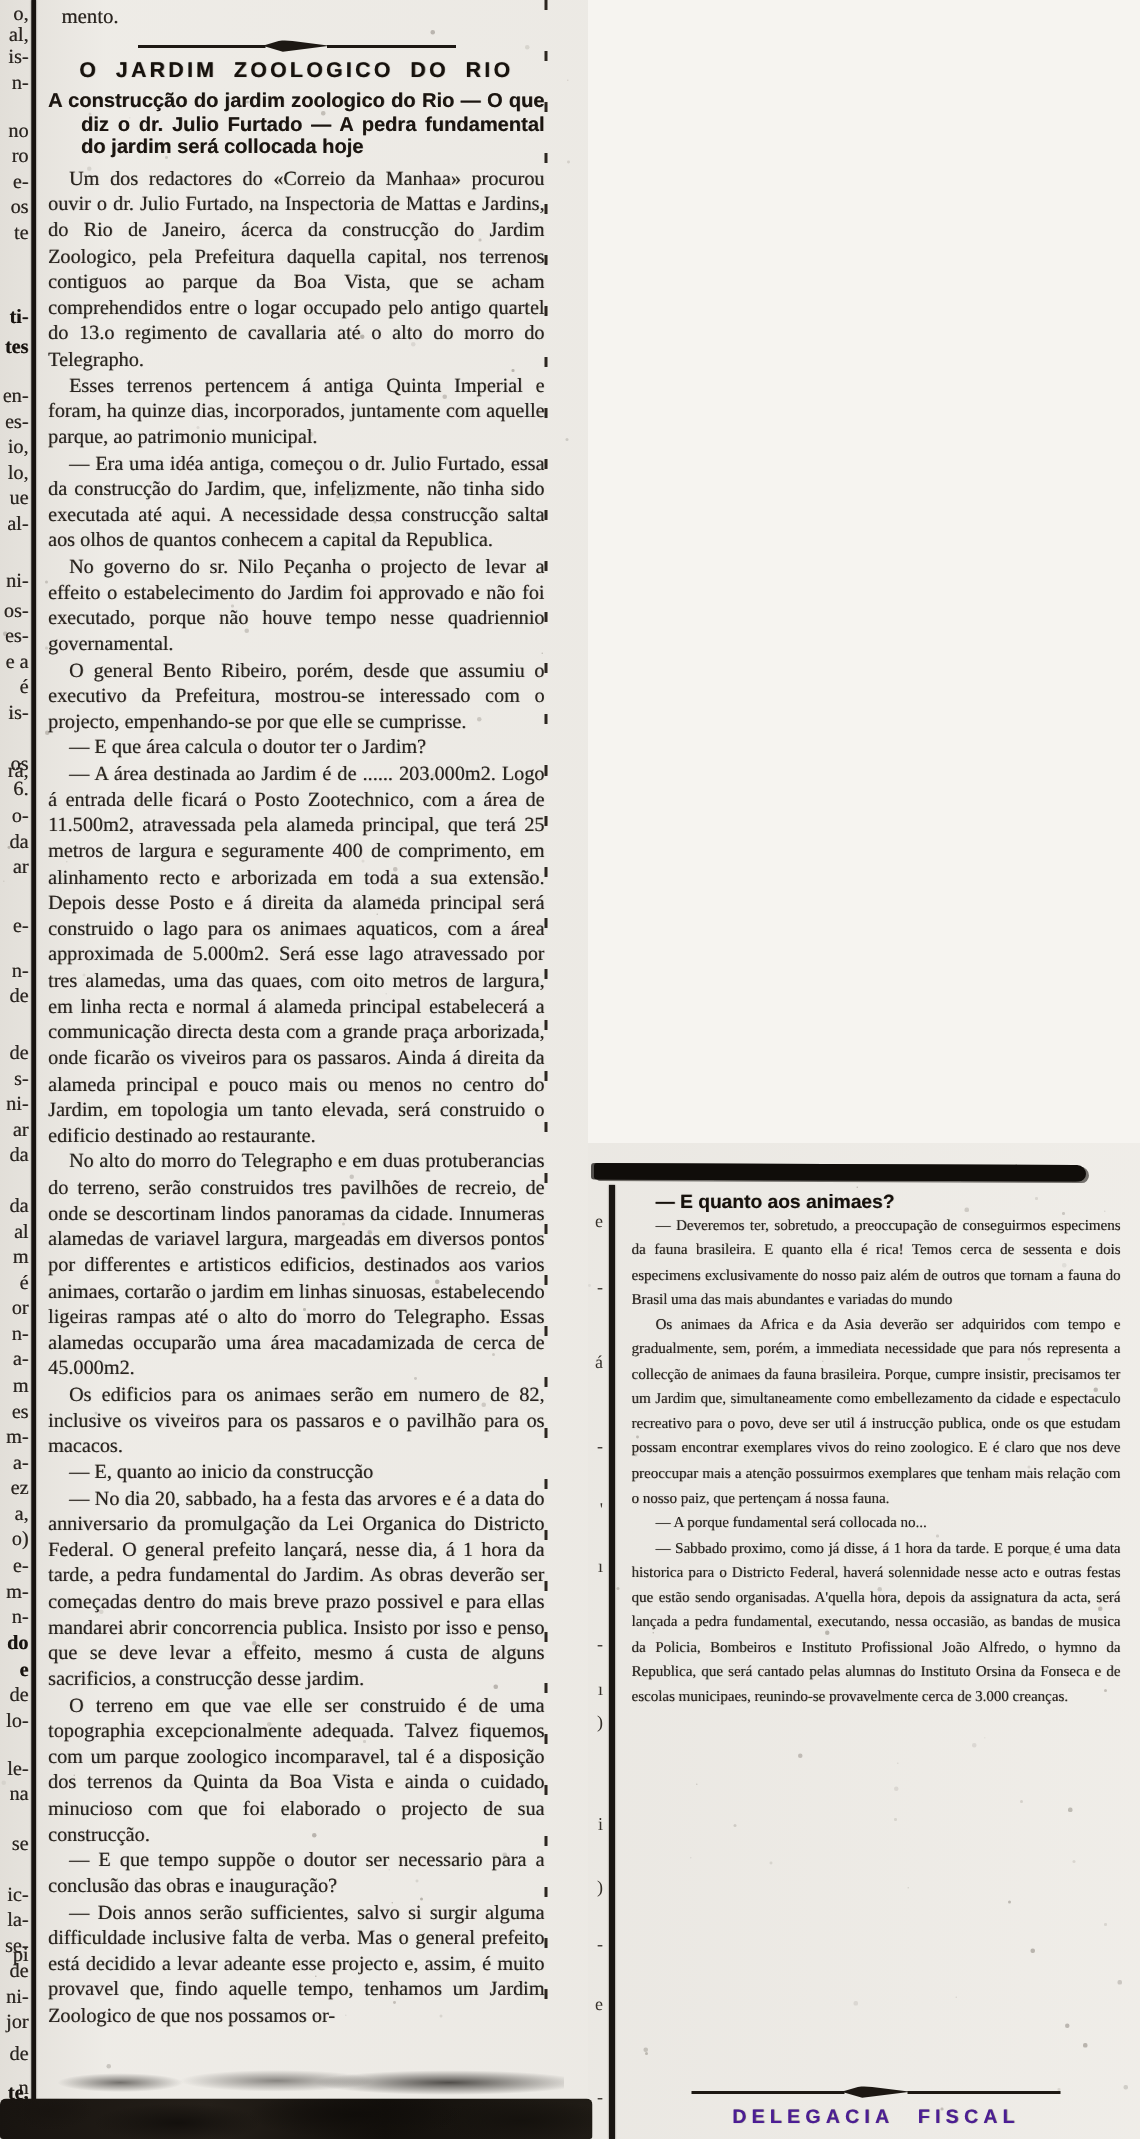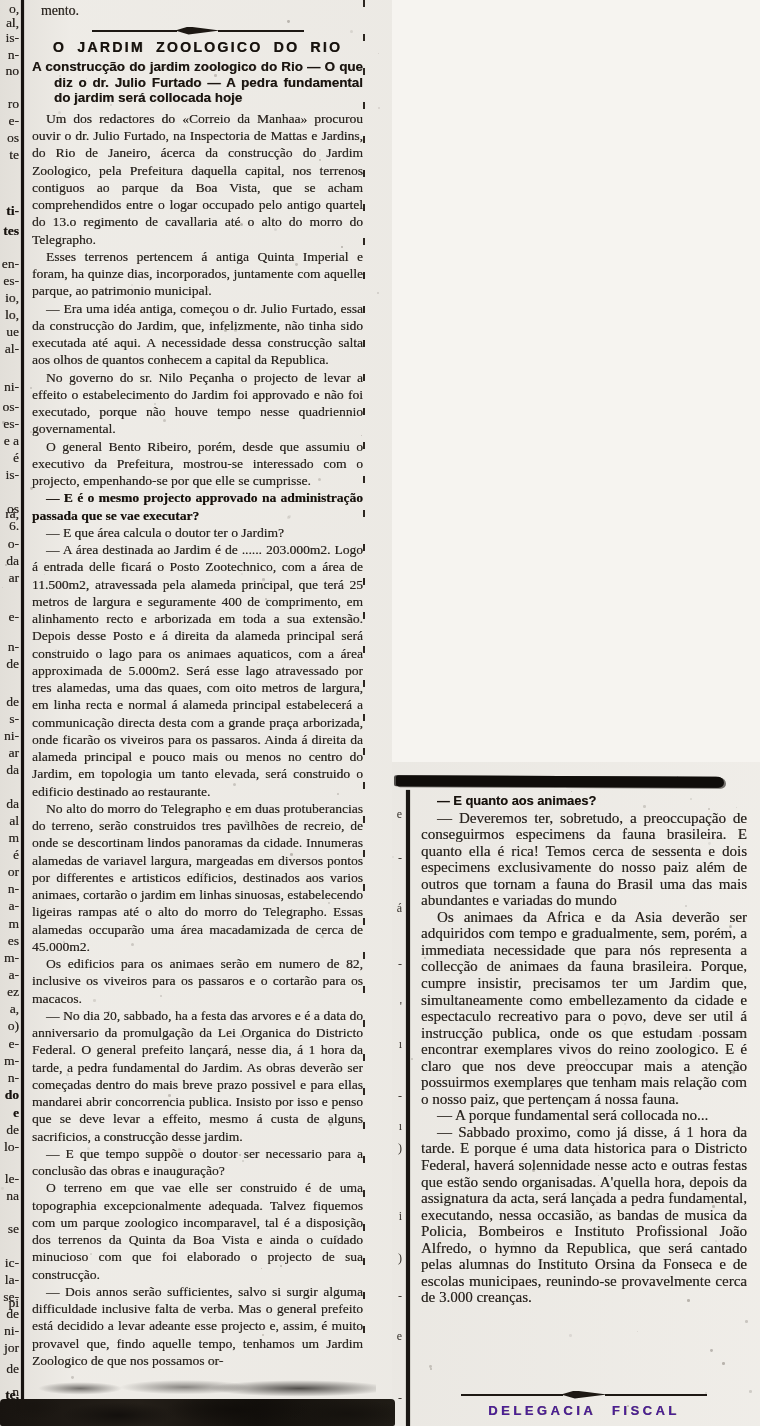--- a/index.html
+++ b/index.html
@@ -261,7 +261,7 @@
       <p style="top: 16px;">al,</p>
       <p style="top: 31px;">is-</p>
       <p style="top: 48px;">n-</p>
-      <p style="top: 64px;">no</p>
+      <p style="top: 80px;">no</p>
       <p style="top: 97px;">ro</p>
       <p style="top: 114px;">e-</p>
       <p style="top: 131px;">os</p>

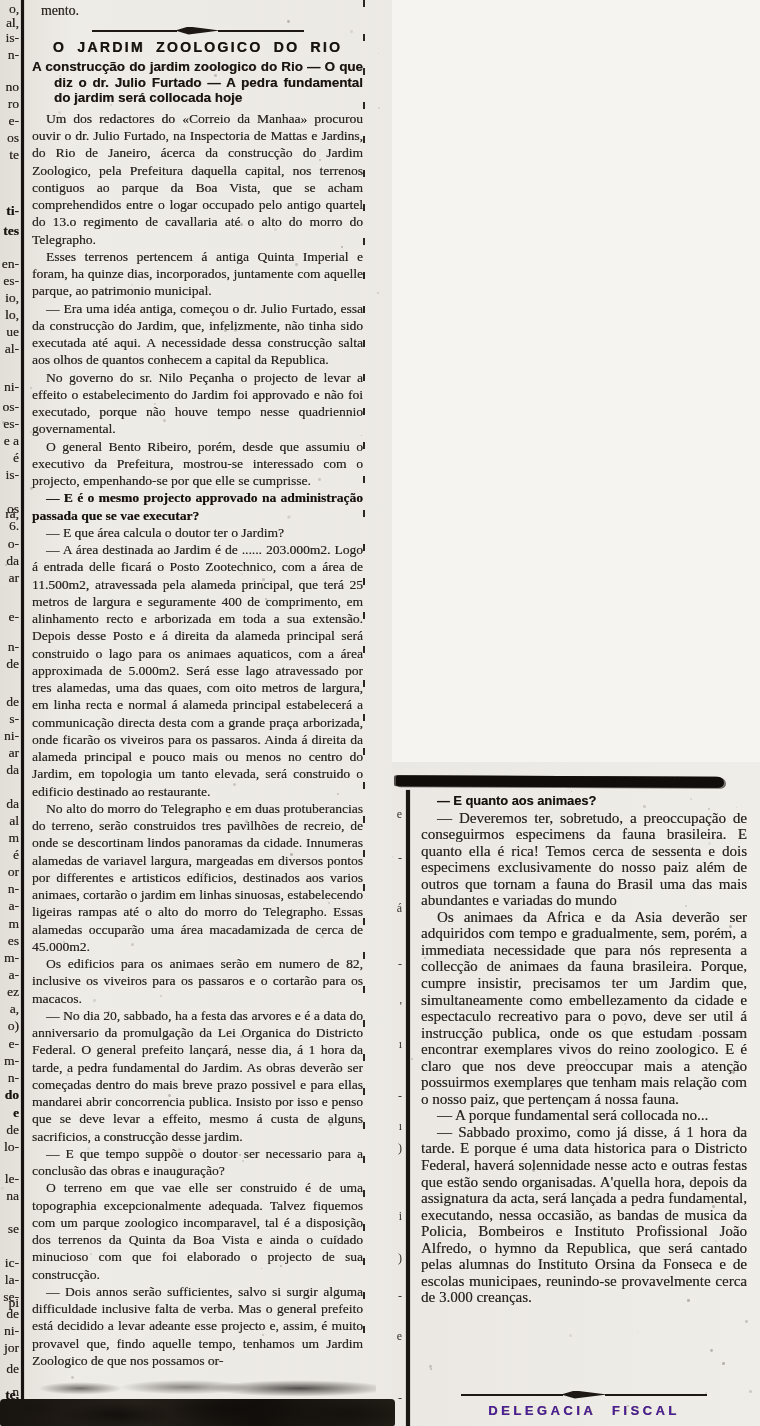--- a/index.html
+++ b/index.html
@@ -354,7 +354,6 @@
         <p>— Era uma idéa antiga, começou o dr. Julio Furtado, essa da construcção do Jardim, que, infelizmente, não tinha sido executada até aqui. A necessidade dessa construcção salta aos olhos de quantos conhecem a capital da Republica.</p>
         <p>No governo do sr. Nilo Peçanha o projecto de levar a effeito o estabelecimento do Jardim foi approvado e não foi executado, porque não houve tempo nesse quadriennio governamental.</p>
         <p>O general Bento Ribeiro, porém, desde que assumiu o executivo da Prefeitura, mostrou-se interessado com o projecto, empenhando-se por que elle se cumprisse.</p>
-        <p class="bold">— E é o mesmo projecto approvado na administração passada que se vae executar?</p>
         <p>— E que área calcula o doutor ter o Jardim?</p>
         <p>— A área destinada ao Jardim é de ...... 203.000m2. Logo á entrada delle ficará o Posto Zootechnico, com a área de 11.500m2, atravessada pela alameda principal, que terá 25 metros de largura e seguramente 400 de comprimento, em alinhamento recto e arborizada em toda a sua extensão. Depois desse Posto e á direita da alameda principal será construido o lago para os animaes aquaticos, com a área approximada de 5.000m2. Será esse lago atravessado por tres alamedas, uma das quaes, com oito metros de largura, em linha recta e normal á alameda principal estabelecerá a communicação directa desta com a grande praça arborizada, onde ficarão os viveiros para os passaros. Ainda á direita da alameda principal e pouco mais ou menos no centro do Jardim, em topologia um tanto elevada, será construido o edificio destinado ao restaurante.</p>
         <p>No alto do morro do Telegrapho e em duas protuberancias do terreno, serão construidos tres pavilhões de recreio, de onde se descortinam lindos panoramas da cidade. Innumeras alamedas de variavel largura, margeadas em diversos pontos por differentes e artisticos edificios, destinados aos varios animaes, cortarão o jardim em linhas sinuosas, estabelecendo ligeiras rampas até o alto do morro do Telegrapho. Essas alamedas occuparão uma área macadamizada de cerca de 45.000m2.</p>

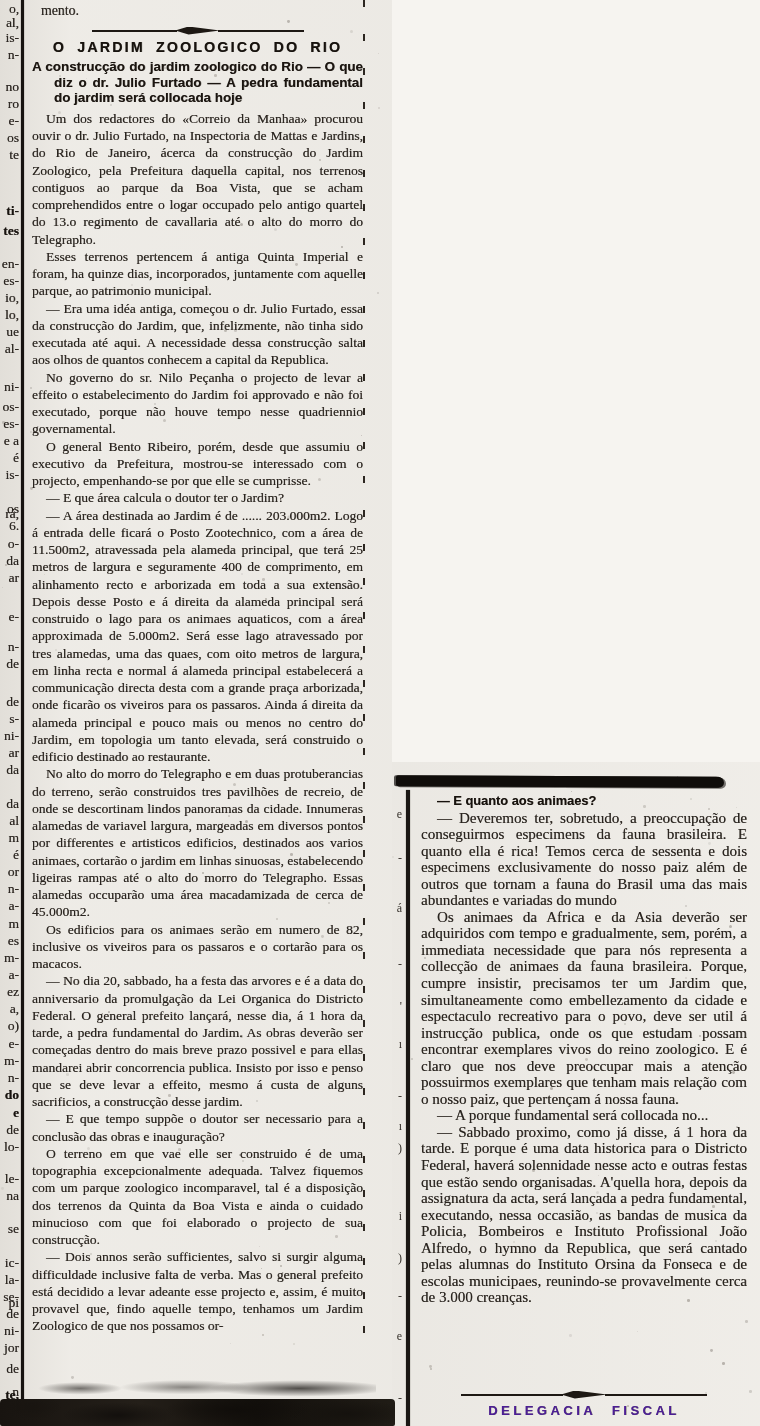--- a/index.html
+++ b/index.html
@@ -61,7 +61,7 @@
   
   .right-col{position:absolute;left:421px;top:793px;width:326px;height:592px;overflow:hidden;
     color:#29241f;}
-  .right-col p{margin:0;font-size:15px;line-height:16.55px;text-align:justify;
+  .right-col p{margin:0;font-size:10px;line-height:16.55px;text-align:justify;
     text-indent:16px;text-shadow:.3px .3px .45px rgba(40,32,26,.55);}
   .right-col p.bold{font-weight:bold;color:#16110c;font-family:"Liberation Sans",sans-serif;font-size:12.8px;}
   .right-footer{position:absolute;left:421px;top:1384px;width:326px;height:42px;}

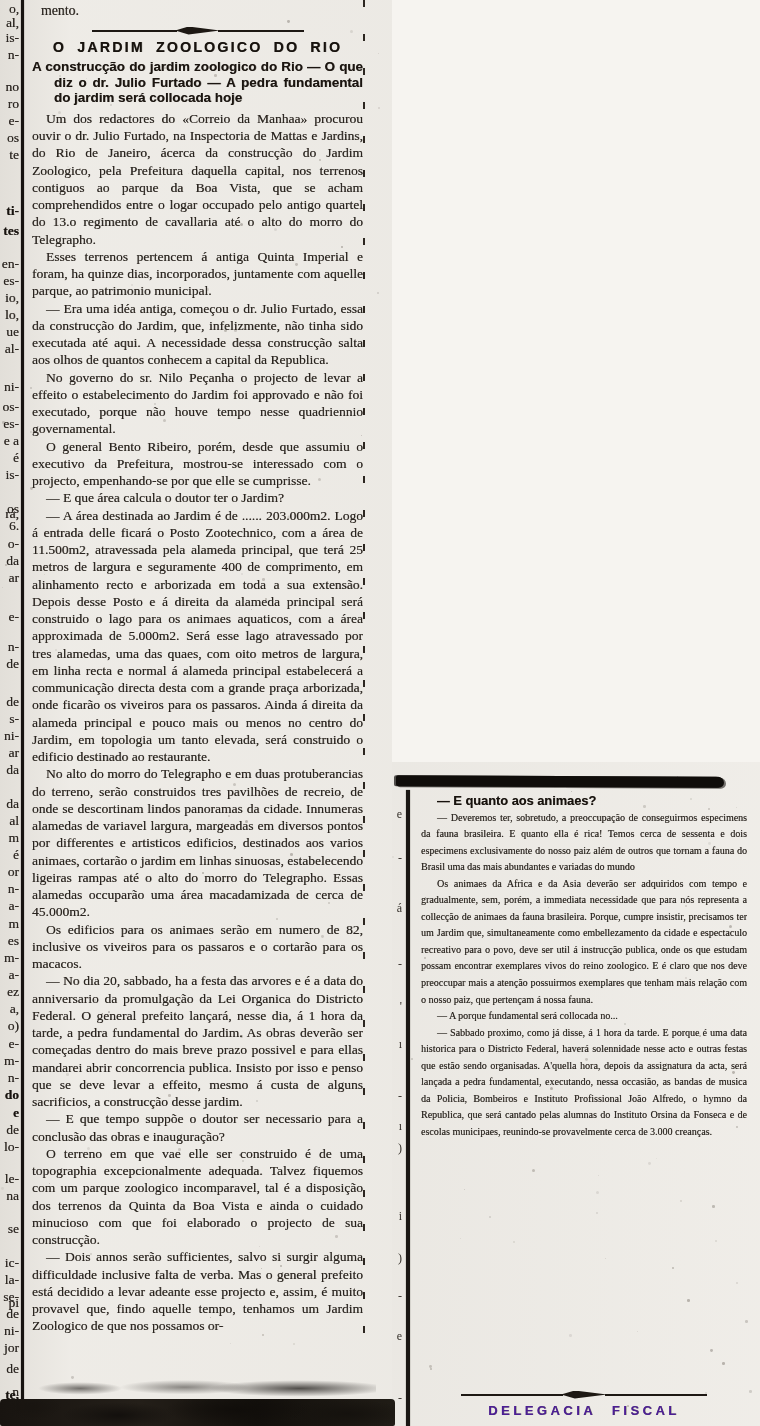--- a/index.html
+++ b/index.html
@@ -357,7 +357,7 @@
         <p>— E que área calcula o doutor ter o Jardim?</p>
         <p>— A área destinada ao Jardim é de ...... 203.000m2. Logo á entrada delle ficará o Posto Zootechnico, com a área de 11.500m2, atravessada pela alameda principal, que terá 25 metros de largura e seguramente 400 de comprimento, em alinhamento recto e arborizada em toda a sua extensão. Depois desse Posto e á direita da alameda principal será construido o lago para os animaes aquaticos, com a área approximada de 5.000m2. Será esse lago atravessado por tres alamedas, uma das quaes, com oito metros de largura, em linha recta e normal á alameda principal estabelecerá a communicação directa desta com a grande praça arborizada, onde ficarão os viveiros para os passaros. Ainda á direita da alameda principal e pouco mais ou menos no centro do Jardim, em topologia um tanto elevada, será construido o edificio destinado ao restaurante.</p>
         <p>No alto do morro do Telegrapho e em duas protuberancias do terreno, serão construidos tres pavilhões de recreio, de onde se descortinam lindos panoramas da cidade. Innumeras alamedas de variavel largura, margeadas em diversos pontos por differentes e artisticos edificios, destinados aos varios animaes, cortarão o jardim em linhas sinuosas, estabelecendo ligeiras rampas até o alto do morro do Telegrapho. Essas alamedas occuparão uma área macadamizada de cerca de 45.000m2.</p>
-        <p>Os edificios para os animaes serão em numero de 82, inclusive os viveiros para os passaros e o cortarão para os macacos.</p>
+        <p>Os edificios para os animaes serão em numero de 82, inclusive os viveiros para os passaros e o pavilhão para os macacos.</p>
         <p>— No dia 20, sabbado, ha a festa das arvores e é a data do anniversario da promulgação da Lei Organica do Districto Federal. O general prefeito lançará, nesse dia, á 1 hora da tarde, a pedra fundamental do Jardim. As obras deverão ser começadas dentro do mais breve prazo possivel e para ellas mandarei abrir concorrencia publica. Insisto por isso e penso que se deve levar a effeito, mesmo á custa de alguns sacrificios, a construcção desse jardim.</p>
         <p>— E que tempo suppõe o doutor ser necessario para a conclusão das obras e inauguração?</p>
         <p>O terreno em que vae elle ser construido é de uma topographia excepcionalmente adequada. Talvez fiquemos com um parque zoologico incomparavel, tal é a disposição dos terrenos da Quinta da Boa Vista e ainda o cuidado minucioso com que foi elaborado o projecto de sua construcção.</p>

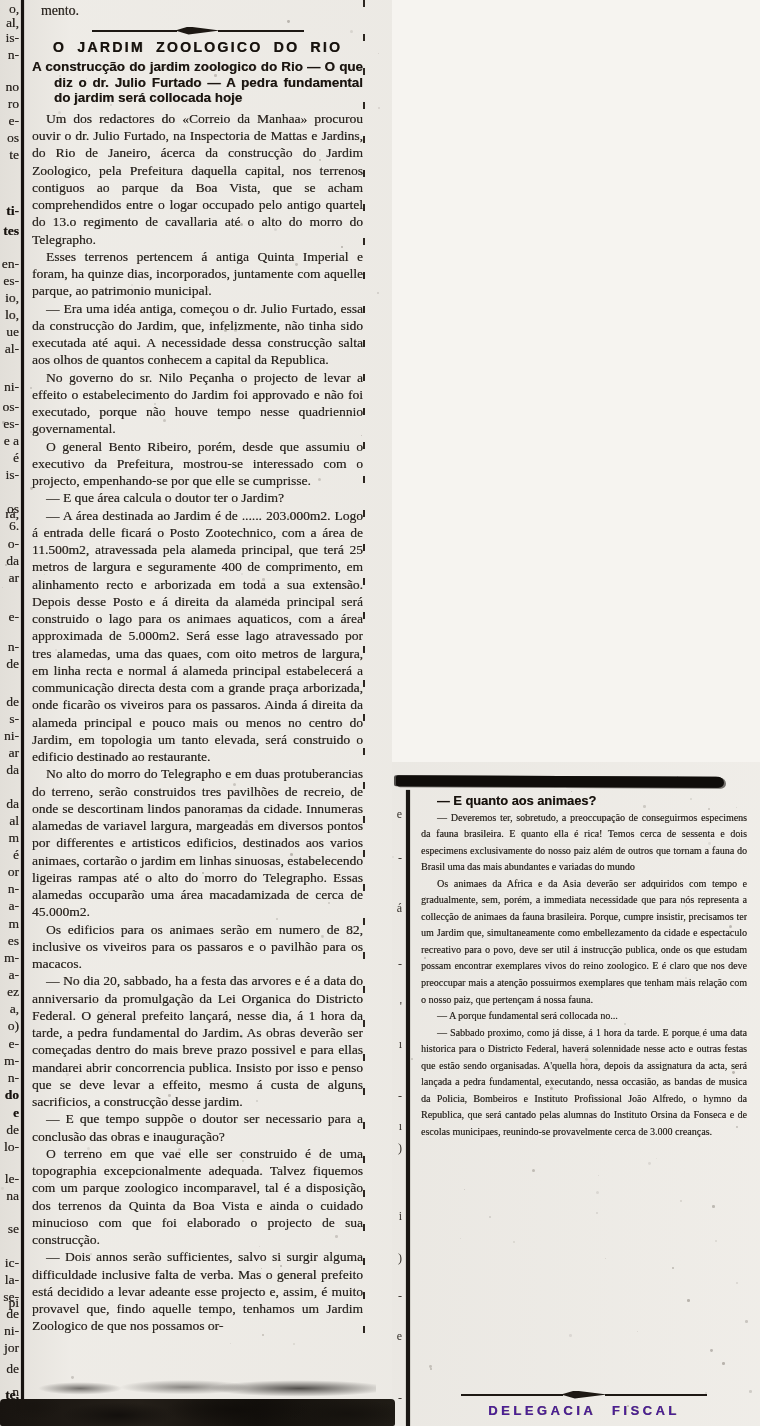--- a/index.html
+++ b/index.html
@@ -358,6 +358,7 @@
         <p>— A área destinada ao Jardim é de ...... 203.000m2. Logo á entrada delle ficará o Posto Zootechnico, com a área de 11.500m2, atravessada pela alameda principal, que terá 25 metros de largura e seguramente 400 de comprimento, em alinhamento recto e arborizada em toda a sua extensão. Depois desse Posto e á direita da alameda principal será construido o lago para os animaes aquaticos, com a área approximada de 5.000m2. Será esse lago atravessado por tres alamedas, uma das quaes, com oito metros de largura, em linha recta e normal á alameda principal estabelecerá a communicação directa desta com a grande praça arborizada, onde ficarão os viveiros para os passaros. Ainda á direita da alameda principal e pouco mais ou menos no centro do Jardim, em topologia um tanto elevada, será construido o edificio destinado ao restaurante.</p>
         <p>No alto do morro do Telegrapho e em duas protuberancias do terreno, serão construidos tres pavilhões de recreio, de onde se descortinam lindos panoramas da cidade. Innumeras alamedas de variavel largura, margeadas em diversos pontos por differentes e artisticos edificios, destinados aos varios animaes, cortarão o jardim em linhas sinuosas, estabelecendo ligeiras rampas até o alto do morro do Telegrapho. Essas alamedas occuparão uma área macadamizada de cerca de 45.000m2.</p>
         <p>Os edificios para os animaes serão em numero de 82, inclusive os viveiros para os passaros e o pavilhão para os macacos.</p>
+        <p>— E, quanto ao inicio da construcção</p>
         <p>— No dia 20, sabbado, ha a festa das arvores e é a data do anniversario da promulgação da Lei Organica do Districto Federal. O general prefeito lançará, nesse dia, á 1 hora da tarde, a pedra fundamental do Jardim. As obras deverão ser começadas dentro do mais breve prazo possivel e para ellas mandarei abrir concorrencia publica. Insisto por isso e penso que se deve levar a effeito, mesmo á custa de alguns sacrificios, a construcção desse jardim.</p>
         <p>— E que tempo suppõe o doutor ser necessario para a conclusão das obras e inauguração?</p>
         <p>O terreno em que vae elle ser construido é de uma topographia excepcionalmente adequada. Talvez fiquemos com um parque zoologico incomparavel, tal é a disposição dos terrenos da Quinta da Boa Vista e ainda o cuidado minucioso com que foi elaborado o projecto de sua construcção.</p>

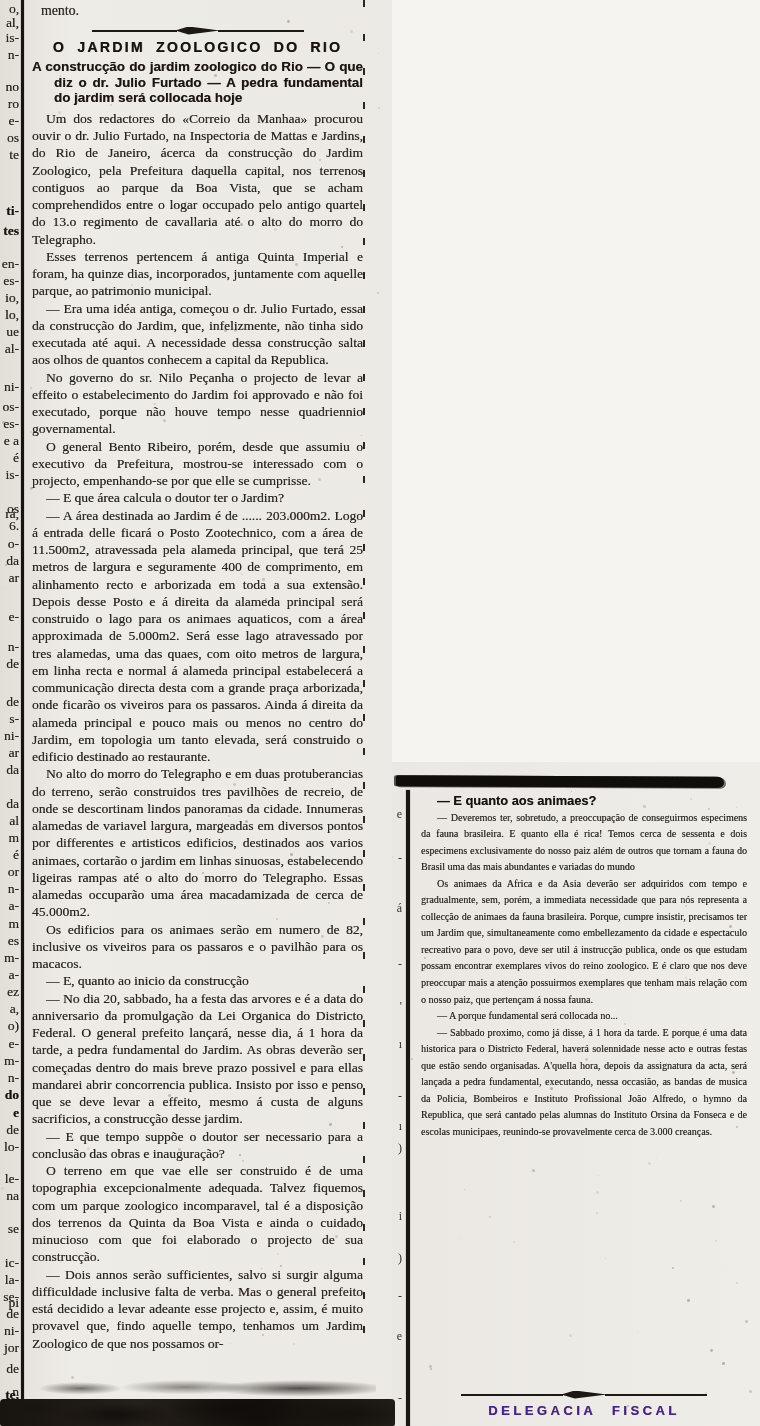--- a/index.html
+++ b/index.html
@@ -360,8 +360,8 @@
         <p>Os edificios para os animaes serão em numero de 82, inclusive os viveiros para os passaros e o pavilhão para os macacos.</p>
         <p>— E, quanto ao inicio da construcção</p>
         <p>— No dia 20, sabbado, ha a festa das arvores e é a data do anniversario da promulgação da Lei Organica do Districto Federal. O general prefeito lançará, nesse dia, á 1 hora da tarde, a pedra fundamental do Jardim. As obras deverão ser começadas dentro do mais breve prazo possivel e para ellas mandarei abrir concorrencia publica. Insisto por isso e penso que se deve levar a effeito, mesmo á custa de alguns sacrificios, a construcção desse jardim.</p>
+        <p>O terreno em que vae elle ser construido é de uma topographia excepcionalmente adequada. Talvez fiquemos com um parque zoologico incomparavel, tal é a disposição dos terrenos da Quinta da Boa Vista e ainda o cuidado minucioso com que foi elaborado o projecto de sua construcção.</p>
         <p>— E que tempo suppõe o doutor ser necessario para a conclusão das obras e inauguração?</p>
-        <p>O terreno em que vae elle ser construido é de uma topographia excepcionalmente adequada. Talvez fiquemos com um parque zoologico incomparavel, tal é a disposição dos terrenos da Quinta da Boa Vista e ainda o cuidado minucioso com que foi elaborado o projecto de sua construcção.</p>
         <p>— Dois annos serão sufficientes, salvo si surgir alguma difficuldade inclusive falta de verba. Mas o general prefeito está decidido a levar adeante esse projecto e, assim, é muito provavel que, findo aquelle tempo, tenhamos um Jardim Zoologico de que nos possamos or-</p>
       </div>
   </div>

